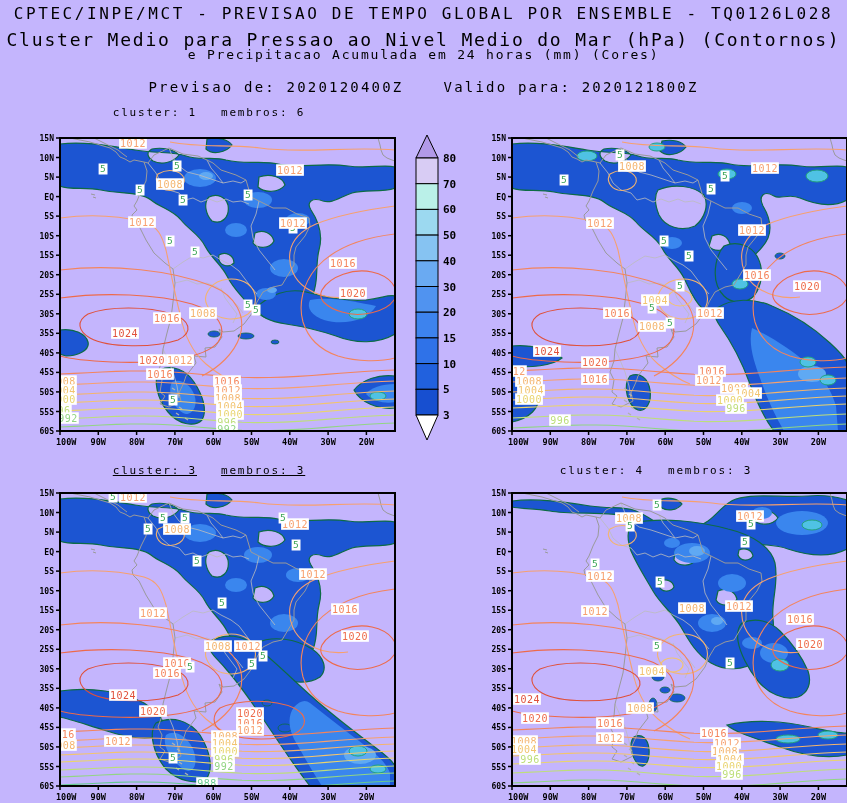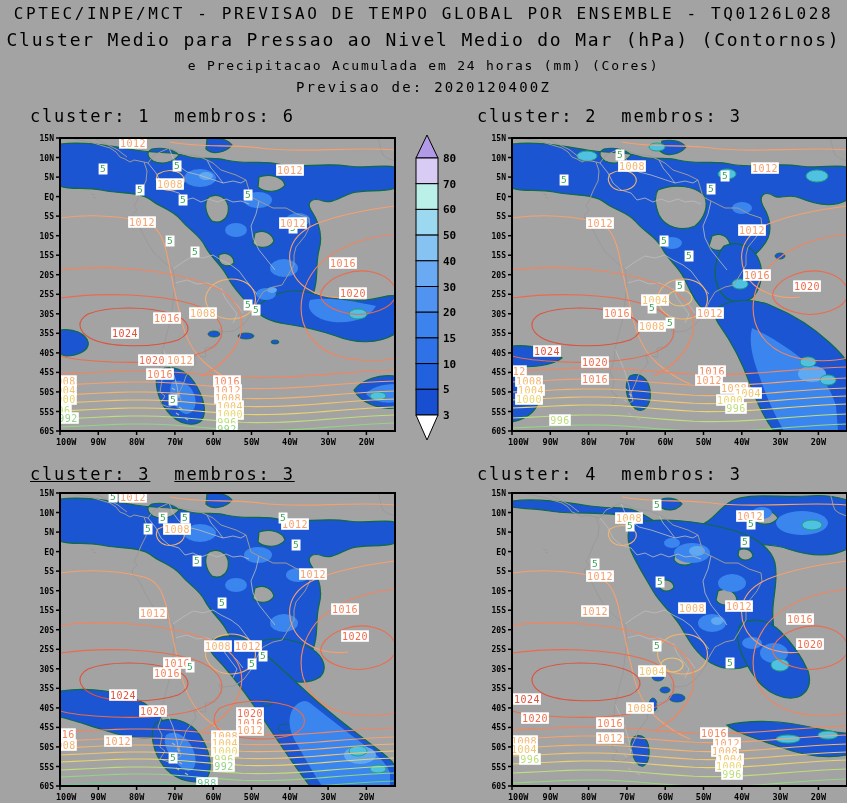--- a/index.html
+++ b/index.html
@@ -3,7 +3,7 @@
 <meta charset="utf-8">
 <style>
   html,body{margin:0;padding:0;background:#ffffff;}
-  #page{position:relative;width:847px;height:803px;background:#a3a3a3;overflow:hidden;
+  #page{position:relative;width:847px;height:803px;background:#c4b5fd;overflow:hidden;
         font-family:"DejaVu Sans Mono",monospace;color:#000;}
   .hline{position:absolute;left:0;width:847px;text-align:center;white-space:nowrap;}
   #title{top:4px;font-size:16px;letter-spacing:2.6px;}

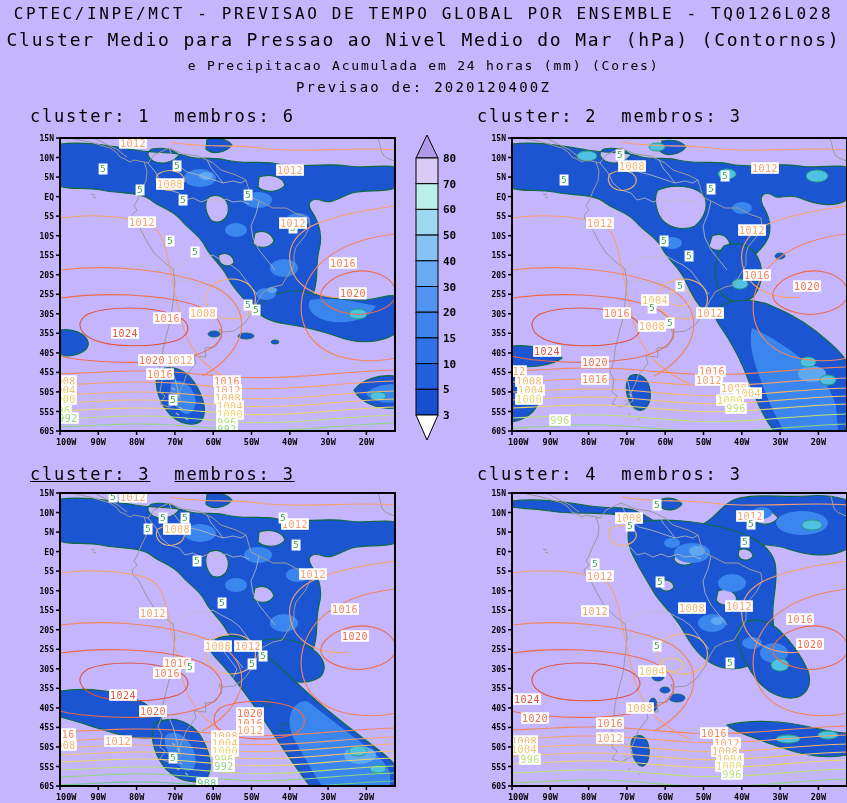--- a/index.html
+++ b/index.html
@@ -8,7 +8,7 @@
   .hline{position:absolute;left:0;width:847px;text-align:center;white-space:nowrap;}
   #title{top:4px;font-size:16px;letter-spacing:2.6px;}
   #sub1{top:29px;font-size:18px;letter-spacing:1.8px;}
-  #sub2{top:58px;font-size:13px;letter-spacing:1.8px;}
+  #sub2{top:47px;font-size:13px;letter-spacing:1.8px;}
   #fcst{top:79px;font-size:14px;letter-spacing:2.2px;display:flex;justify-content:center;gap:40px;}
   .ptitle{position:absolute;width:382px;font-size:17px;letter-spacing:1.8px;white-space:nowrap;}
   .ptitle span{margin:0 12px;}

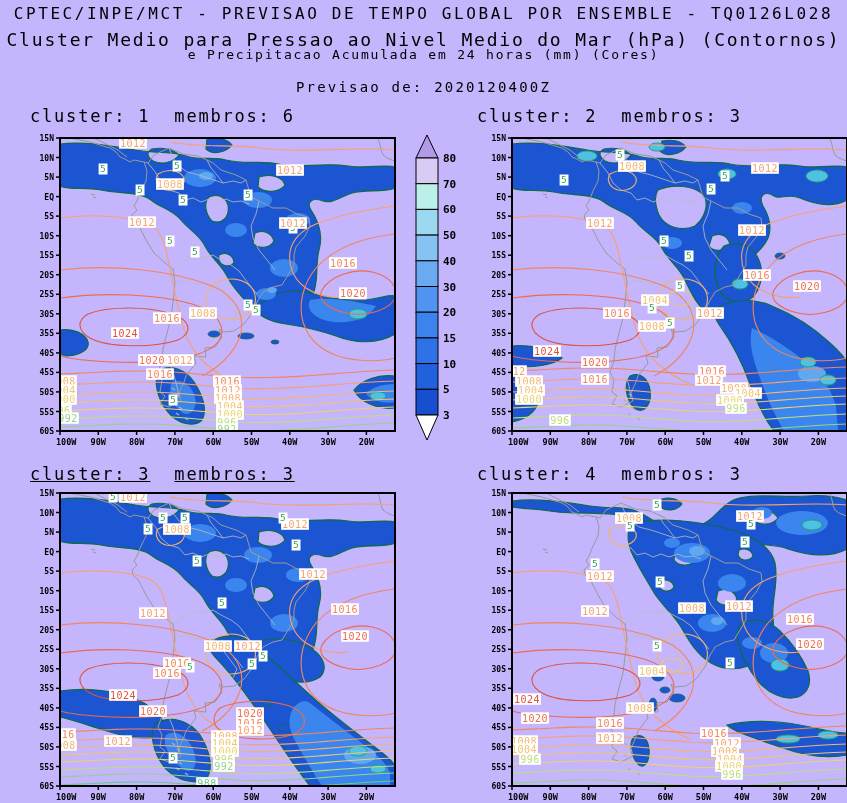--- a/index.html
+++ b/index.html
@@ -28,6 +28,7 @@
   <div id="sub2" class="hline">e Precipitacao Acumulada em 24 horas (mm) (Cores)</div>
   <div id="fcst" class="hline">
     <span><span>Previsao de:</span> <span>2020120400Z</span></span>
+    <span><span>Valido para:</span> <span>2020121800Z</span></span>
   </div>
 
   <div class="ptitle" style="left:18px;top:106px;">

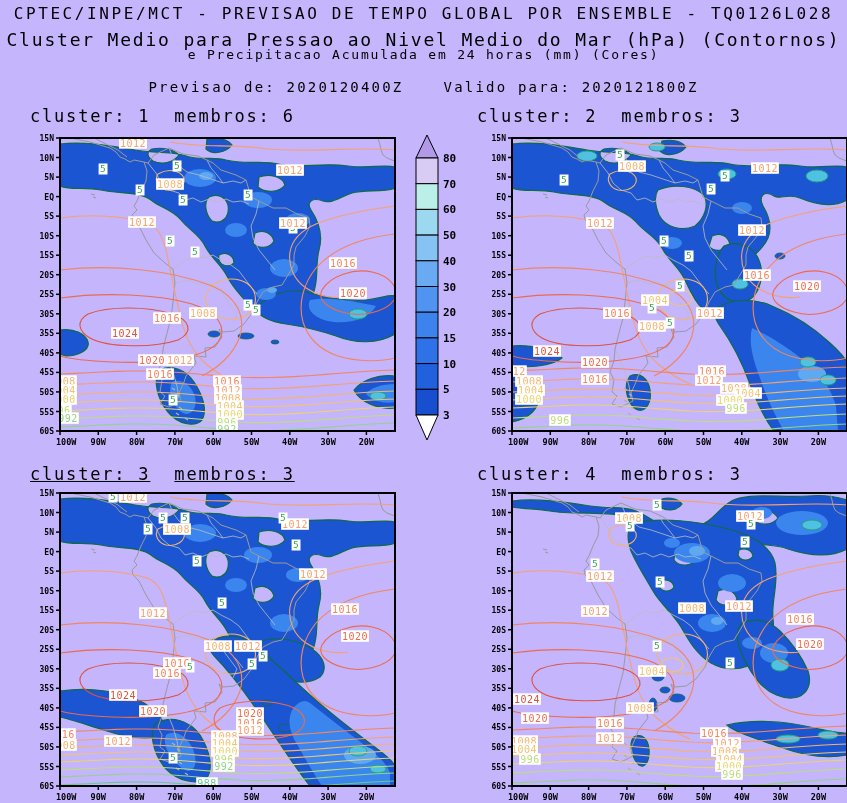--- a/index.html
+++ b/index.html
@@ -10,7 +10,7 @@
   #sub1{top:29px;font-size:18px;letter-spacing:1.8px;}
   #sub2{top:47px;font-size:13px;letter-spacing:1.8px;}
   #fcst{top:79px;font-size:14px;letter-spacing:2.2px;display:flex;justify-content:center;gap:40px;}
-  .ptitle{position:absolute;width:382px;font-size:17px;letter-spacing:1.8px;white-space:nowrap;}
+  .ptitle{position:absolute;width:382px;text-align:center;font-size:11px;letter-spacing:1.8px;white-space:nowrap;}
   .ptitle span{margin:0 12px;}
   .panel-svg{position:absolute;width:382px;height:318px;}
   svg text{font-family:"DejaVu Sans Mono",monospace;}

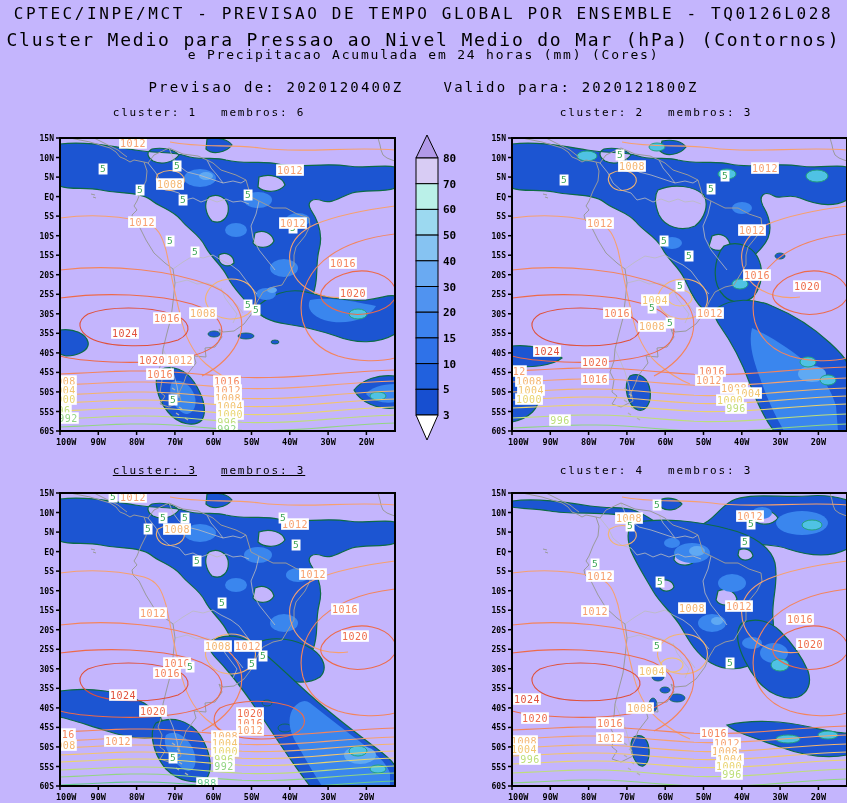--- a/index.html
+++ b/index.html
@@ -33,8 +33,6 @@
 
   <div class="ptitle" style="left:18px;top:106px;">
     <span>cluster: 1</span><span>membros: 6</span></div>
-  <div class="ptitle" style="left:465px;top:106px;">
-    <span>cluster: 2</span><span>membros: 3</span></div>
   <div class="ptitle" style="left:18px;top:464px;text-decoration:underline;">
     <span>cluster: 3</span><span>membros: 3</span></div>
   <div class="ptitle" style="left:465px;top:464px;">

